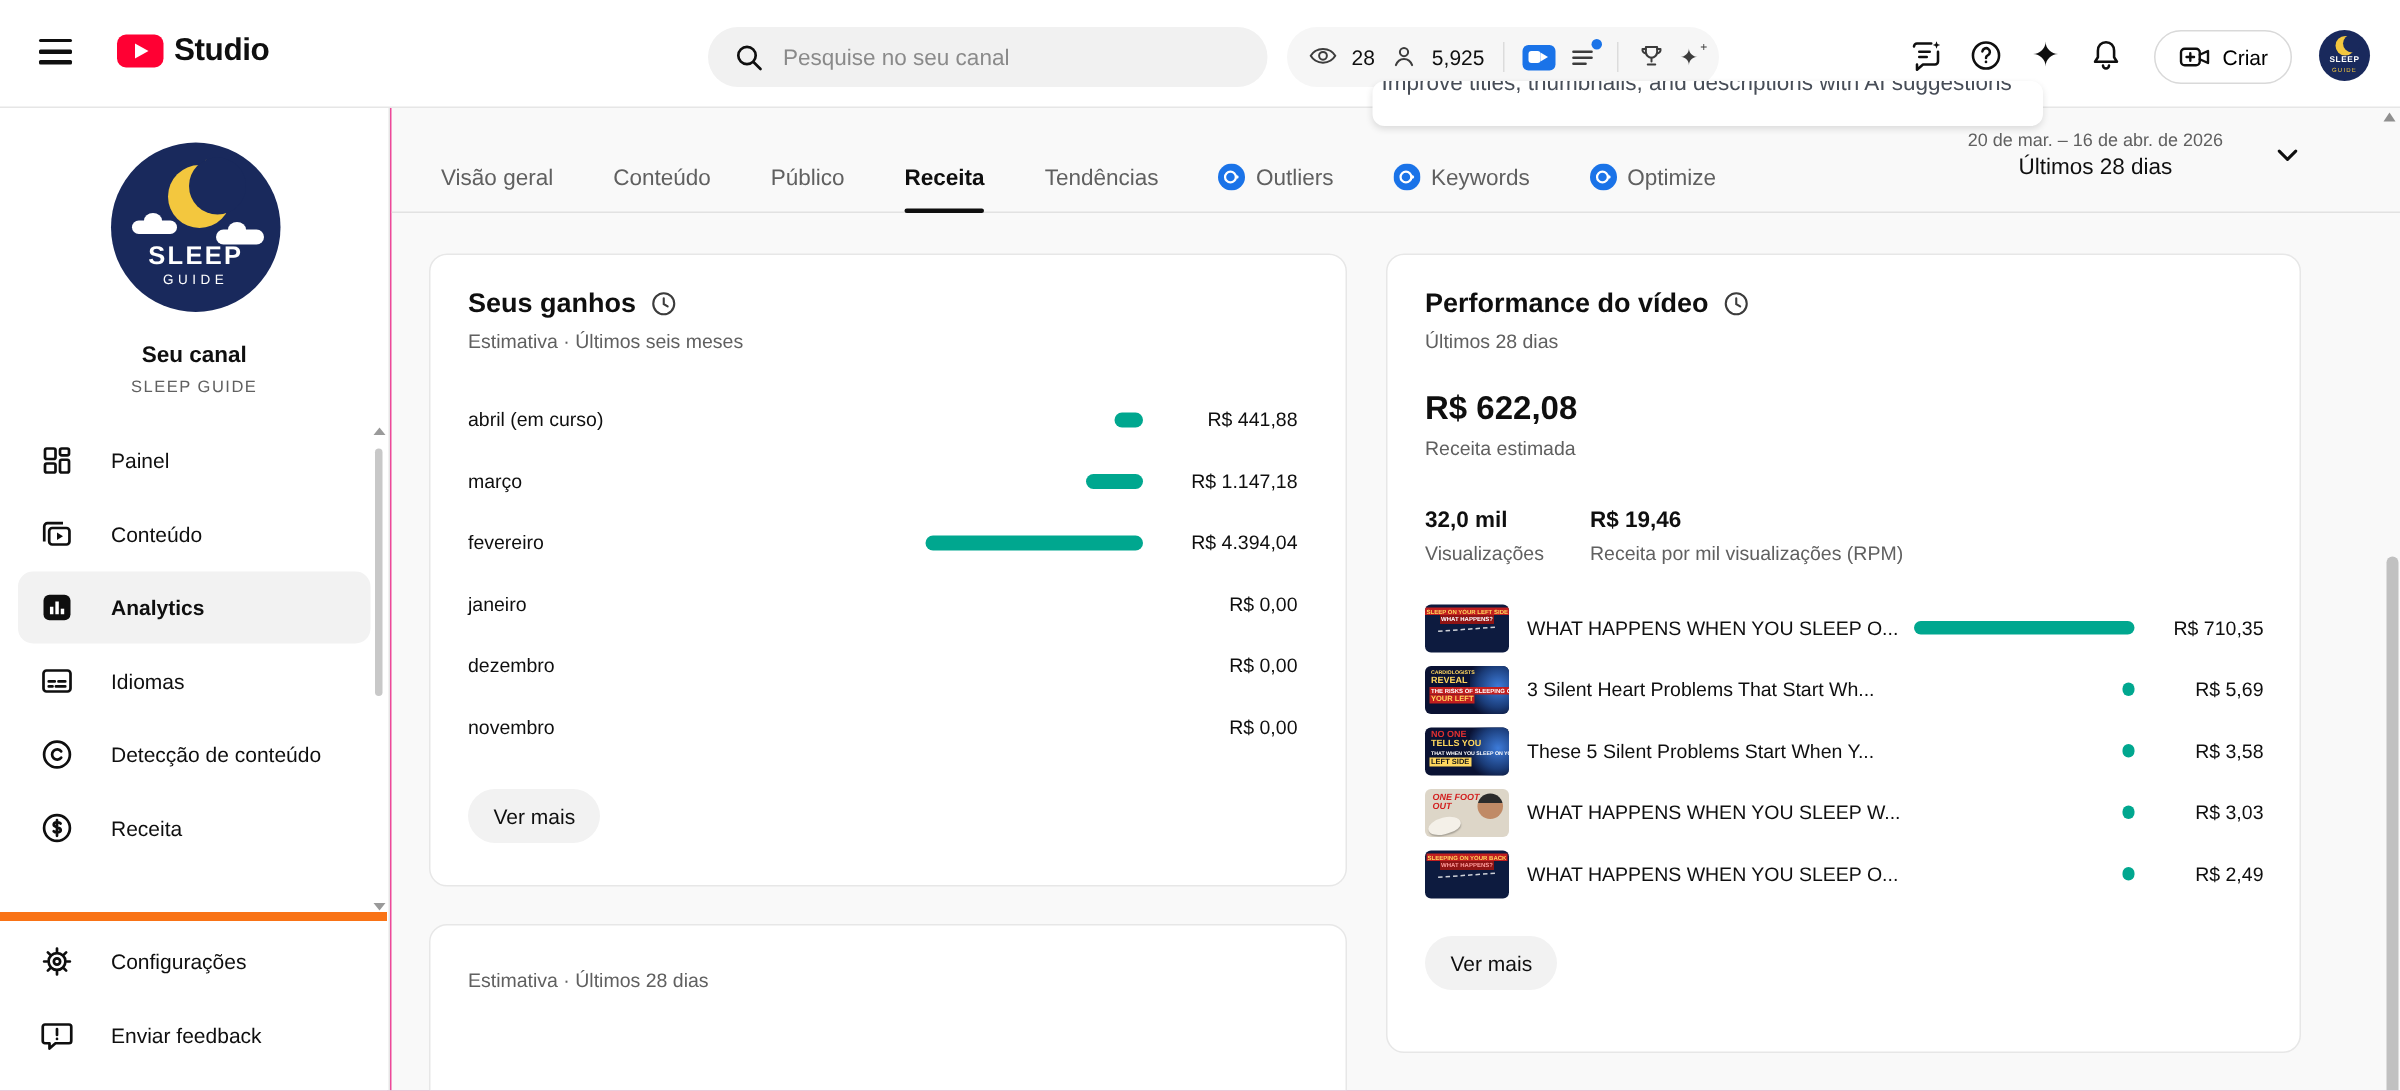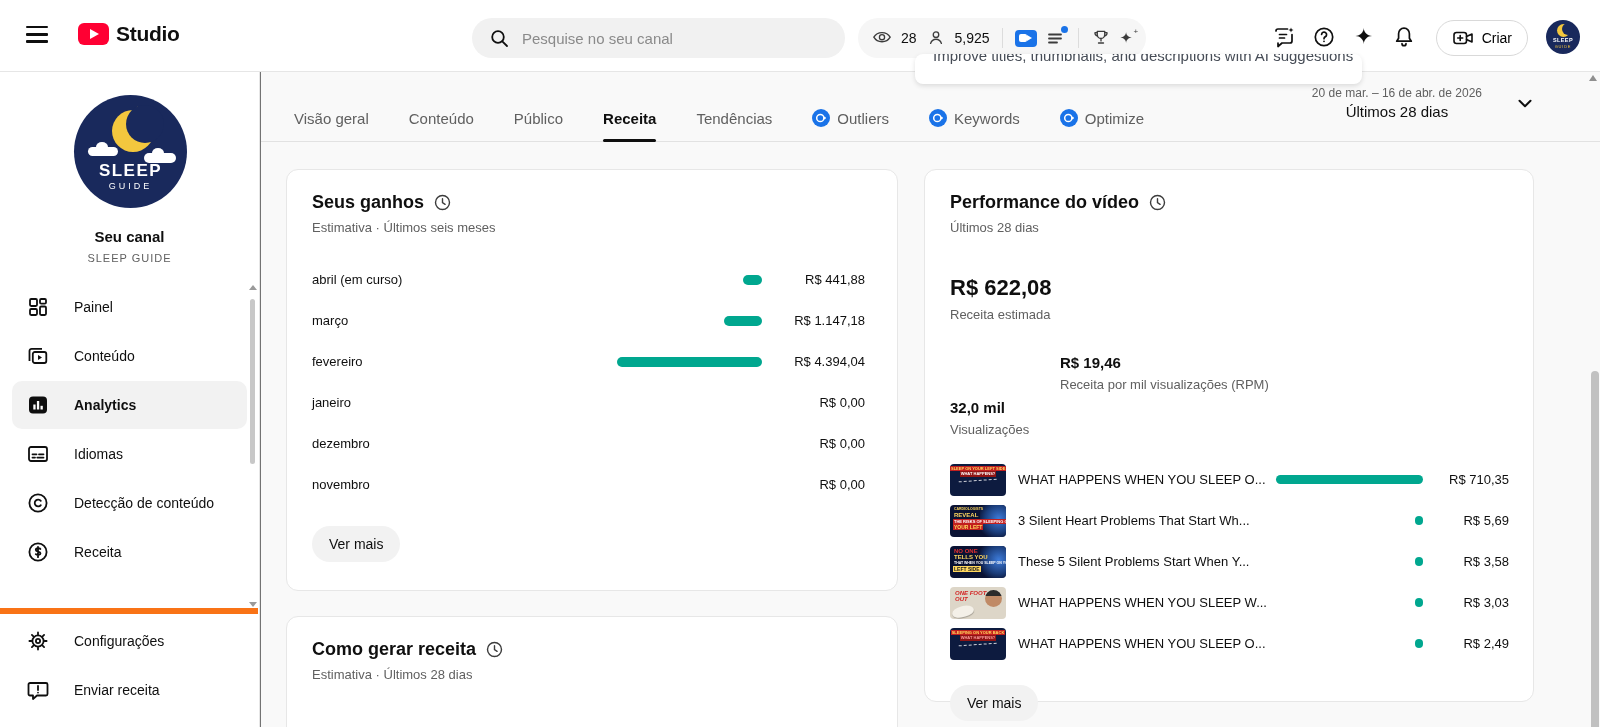--- a/index.html
+++ b/index.html
@@ -6,7 +6,7 @@
   html,body { background:#ddd; }
   .stage{
     position:relative; width:1600px; height:727px; overflow:hidden;
-    background:#737373; font-family:"Liberation Sans", sans-serif; color:#0f0f0f;
+    background:#ec4899; font-family:"Liberation Sans", sans-serif; color:#0f0f0f;
     --teal:#00a78f; --blue:#1a73e8;
   }
   svg{ display:block; }

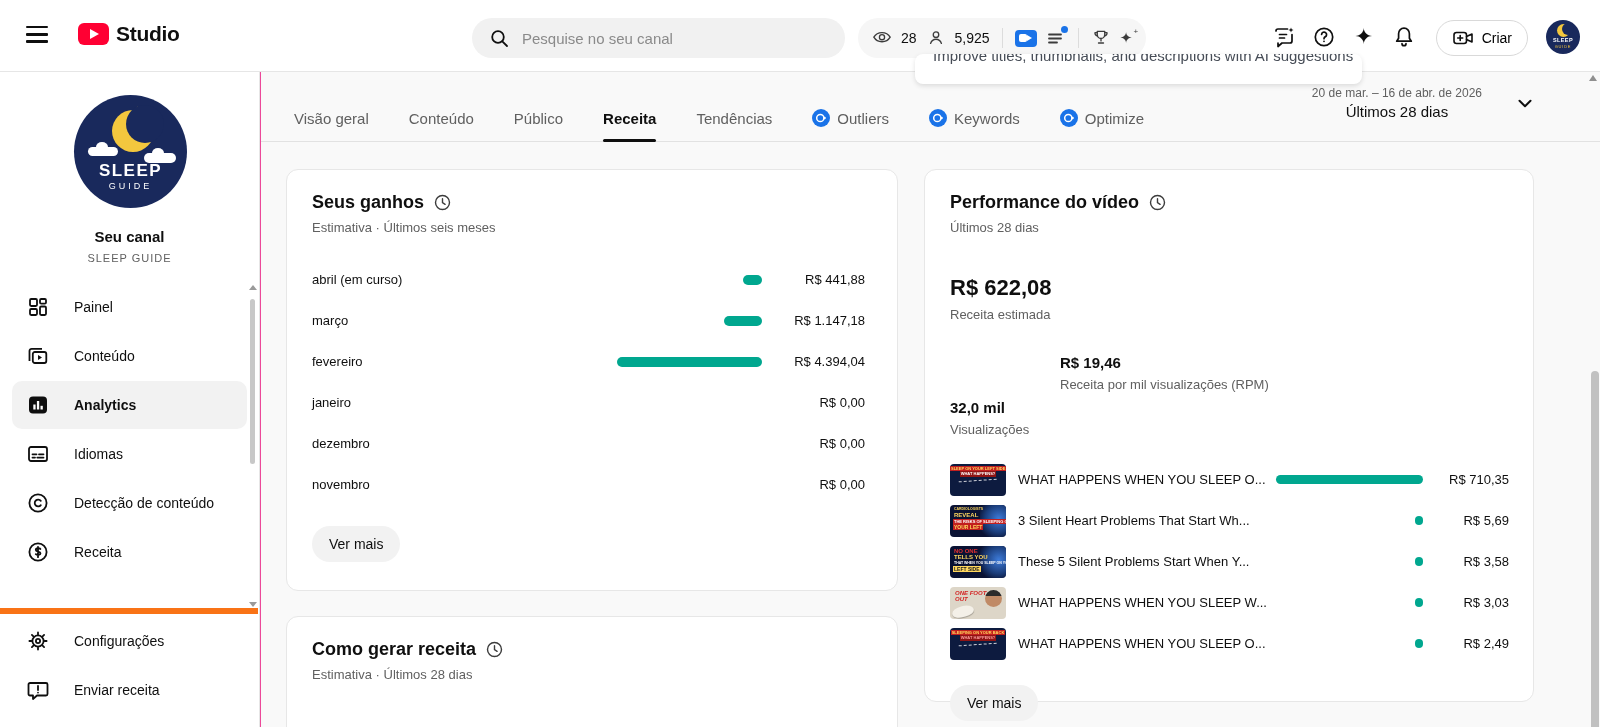--- a/index.html
+++ b/index.html
@@ -60,7 +60,7 @@
   
   .ai-tooltip{ position:absolute; left:915px; top:54px; width:447px; height:30px; background:#fff;
                border-radius:8px; box-shadow:0 2px 5px rgba(0,0,0,.12); z-index:30; overflow:hidden; }
-  .ai-tooltip span{ position:absolute; left:18px; top:-7px; white-space:nowrap; font-size:15px; color:#474d57; }
+  .ai-tooltip span{ position:absolute; left:6px; top:-7px; white-space:nowrap; font-size:15px; color:#474d57; }
 
   
   .sidebar{ position:absolute; top:72px; left:0; width:260px; bottom:0; background:#fff;

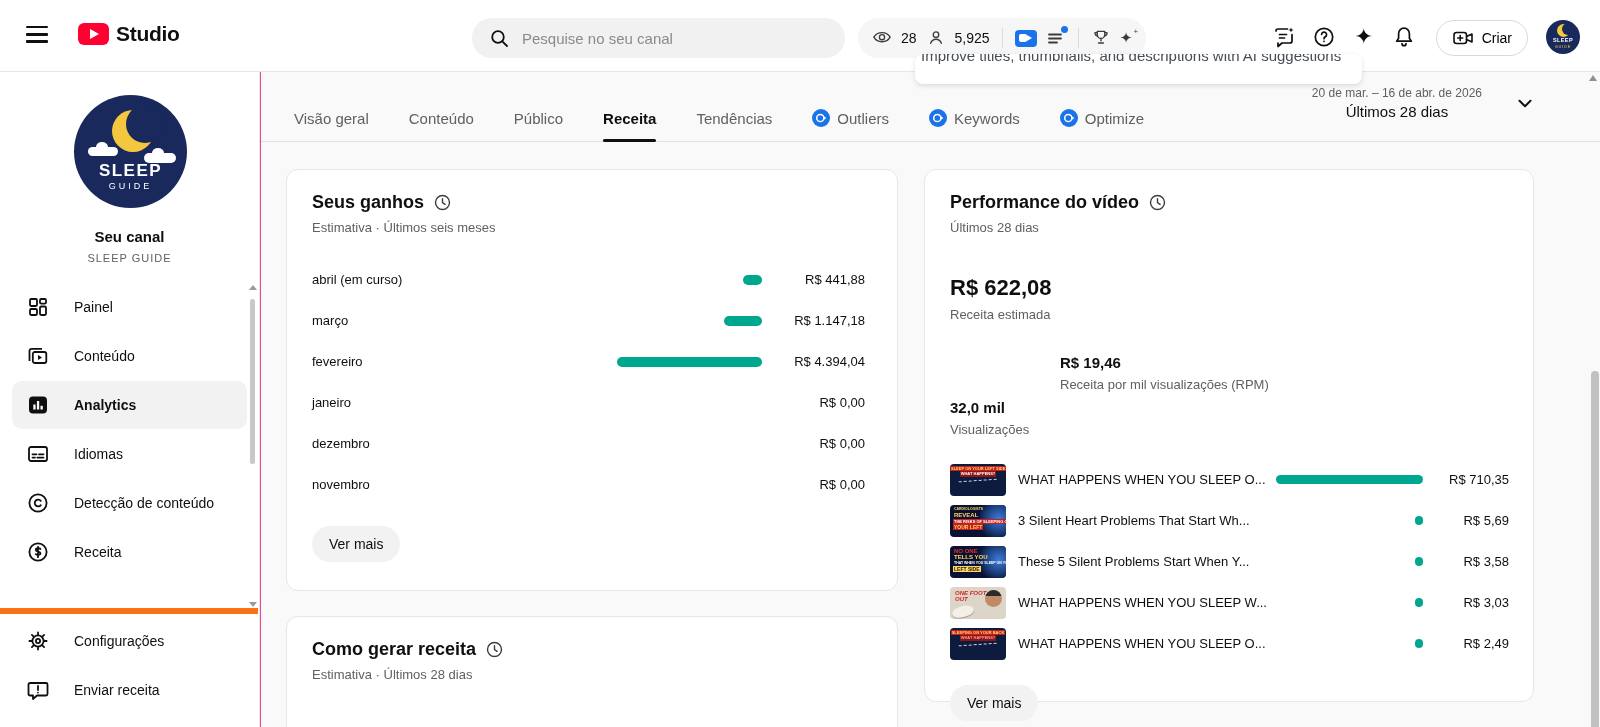--- a/index.html
+++ b/index.html
@@ -125,7 +125,7 @@
   .seemore{ margin-top:21px; height:36px; border:none; border-radius:18px; background:#f2f2f2;
             font-size:14px; font-weight:500; font-family:inherit; padding:0 17px; cursor:pointer; color:#0f0f0f; }
 
-  .bigval{ font-size:22px; font-weight:600; margin-top:40px; }
+  .bigval{ font-size:22px; font-weight:600; margin-top:24px; }
   .bigval-label{ font-size:13px; color:#606060; margin-top:6px; }
   .statsrow{ display:flex; margin-top:32px; }
   .statcol1{ width:110px;margin-top:45px; }

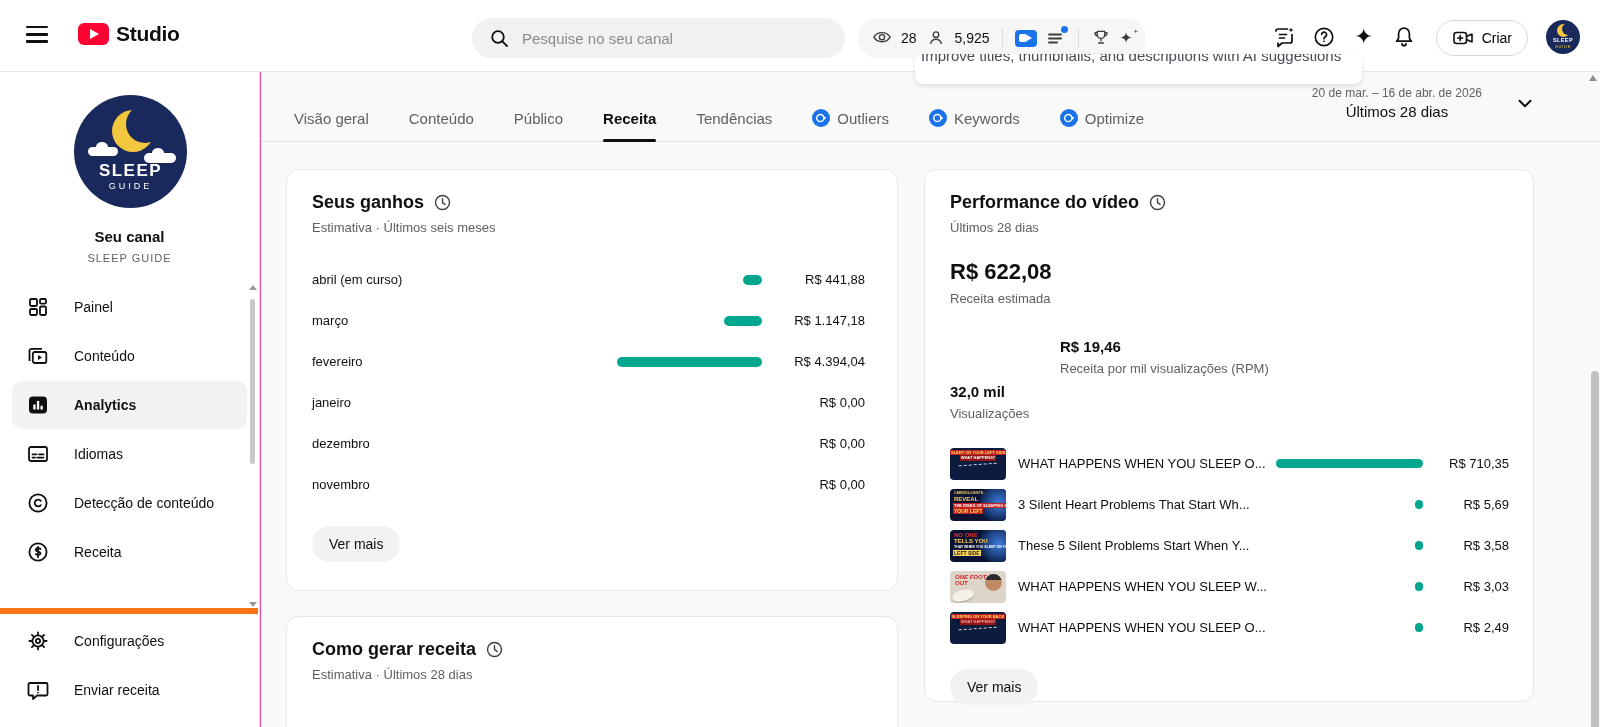--- a/index.html
+++ b/index.html
@@ -128,7 +128,7 @@
   .bigval{ font-size:22px; font-weight:600; margin-top:24px; }
   .bigval-label{ font-size:13px; color:#606060; margin-top:6px; }
   .statsrow{ display:flex; margin-top:32px; }
-  .statcol1{ width:110px;margin-top:45px; }
+  .statcol1{ width:110px; }
   .statval{ font-size:15px; font-weight:700; }
   .statlabel{ font-size:13px; color:#606060; margin-top:6px; }
 

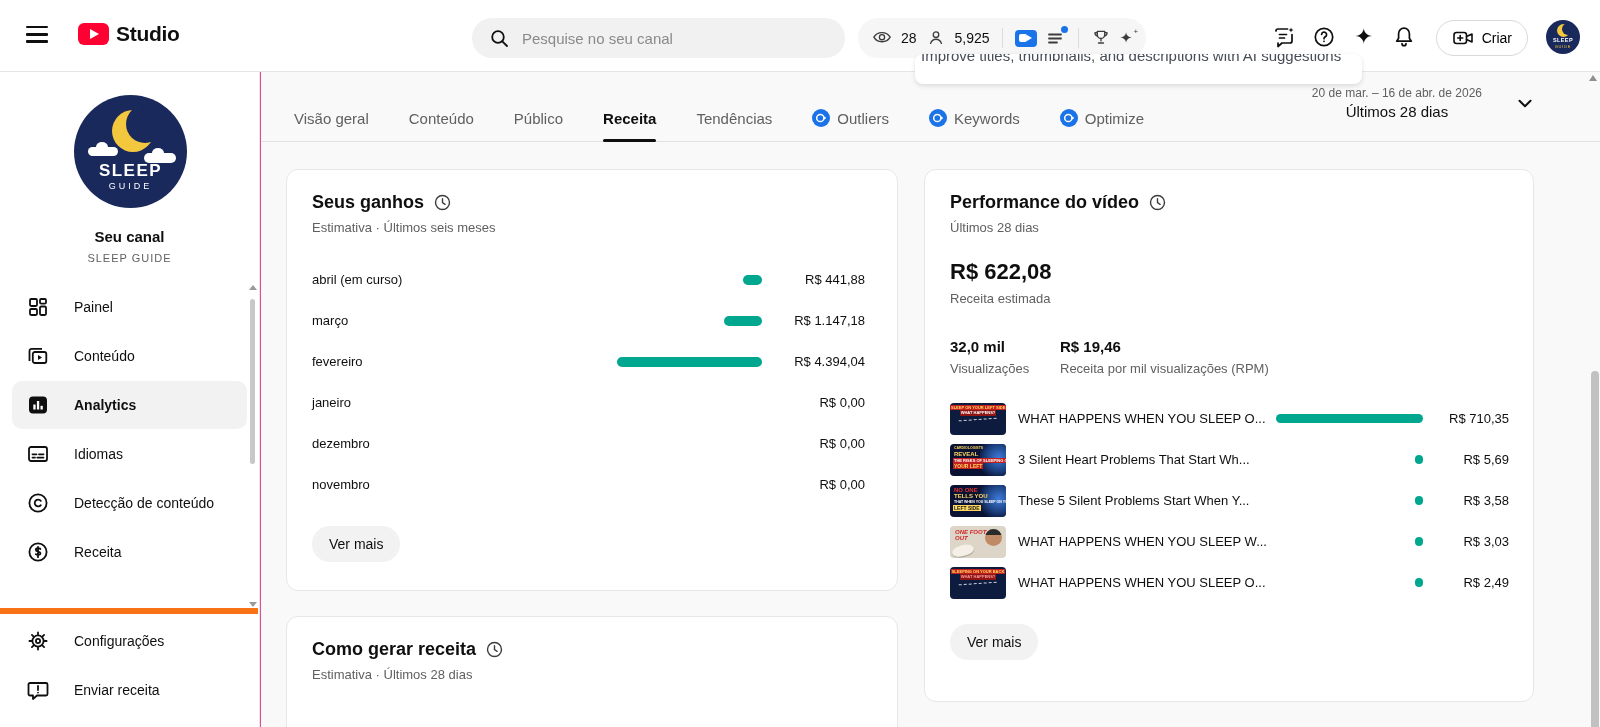--- a/index.html
+++ b/index.html
@@ -509,15 +509,6 @@
     </div>
 
     <div class="card card-monetize">
-      <h2>
-        <span>Como gerar receita</span>
-        <span>
-          <svg width="17" height="17" viewBox="0 0 17 17" fill="none" stroke="#3c3c3c" stroke-width="1.4">
-            <circle cx="8.5" cy="8.5" r="7"></circle>
-              <path d="M8.5 4.8v3.9l2.6 1.6" stroke-linecap="round"></path>
-          </svg>
-        </span>
-      </h2>
       <div class="sub">Estimativa · Últimos 28 dias</div>
     </div>
 

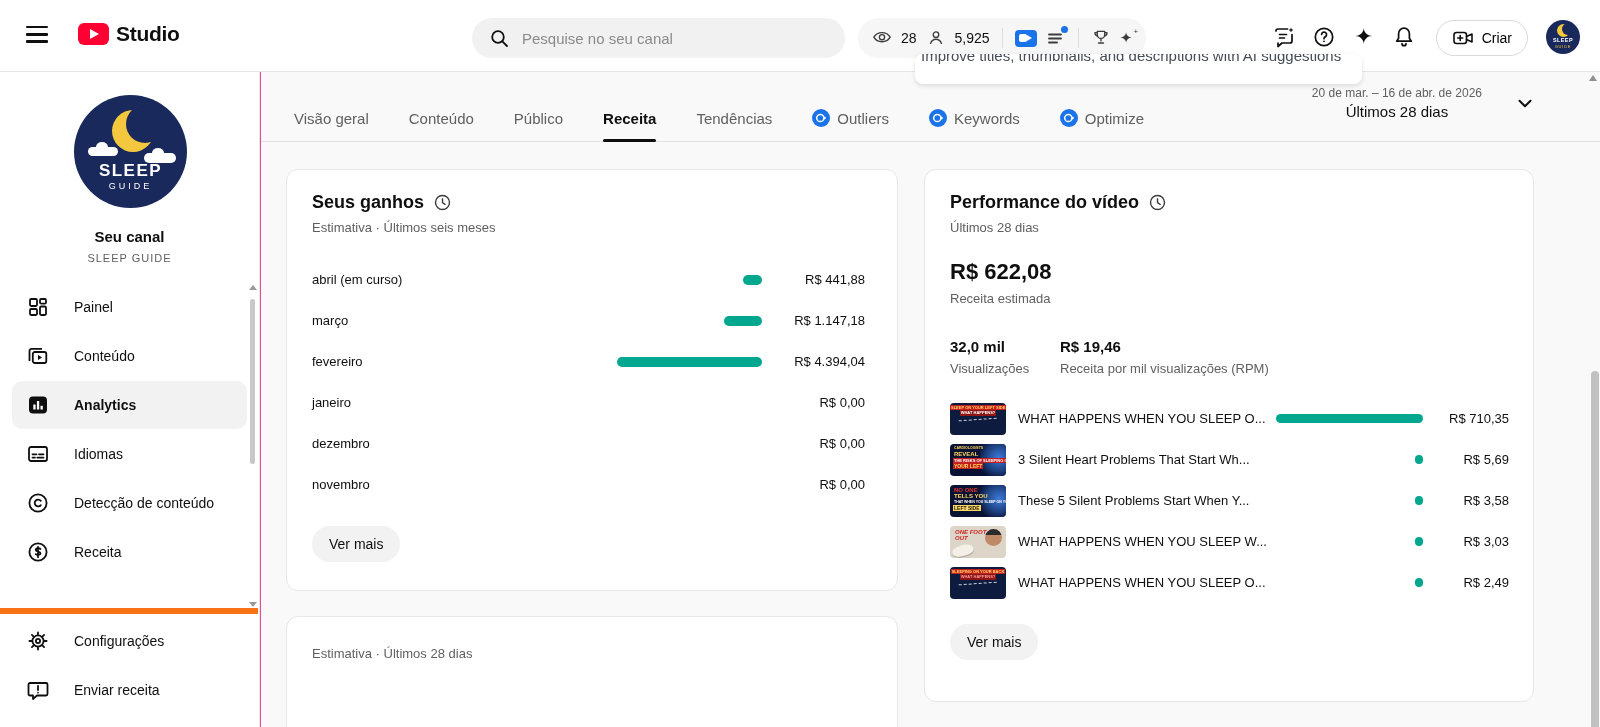--- a/index.html
+++ b/index.html
@@ -380,7 +380,7 @@
             <circle cx="12" cy="14.6" r="0.9" fill="#0f0f0f" stroke="none"></circle>
           </svg>
         </span>
-        <span>Enviar receita</span>
+        <span>Enviar feedback</span>
       </div>
     </div>
   </div>

